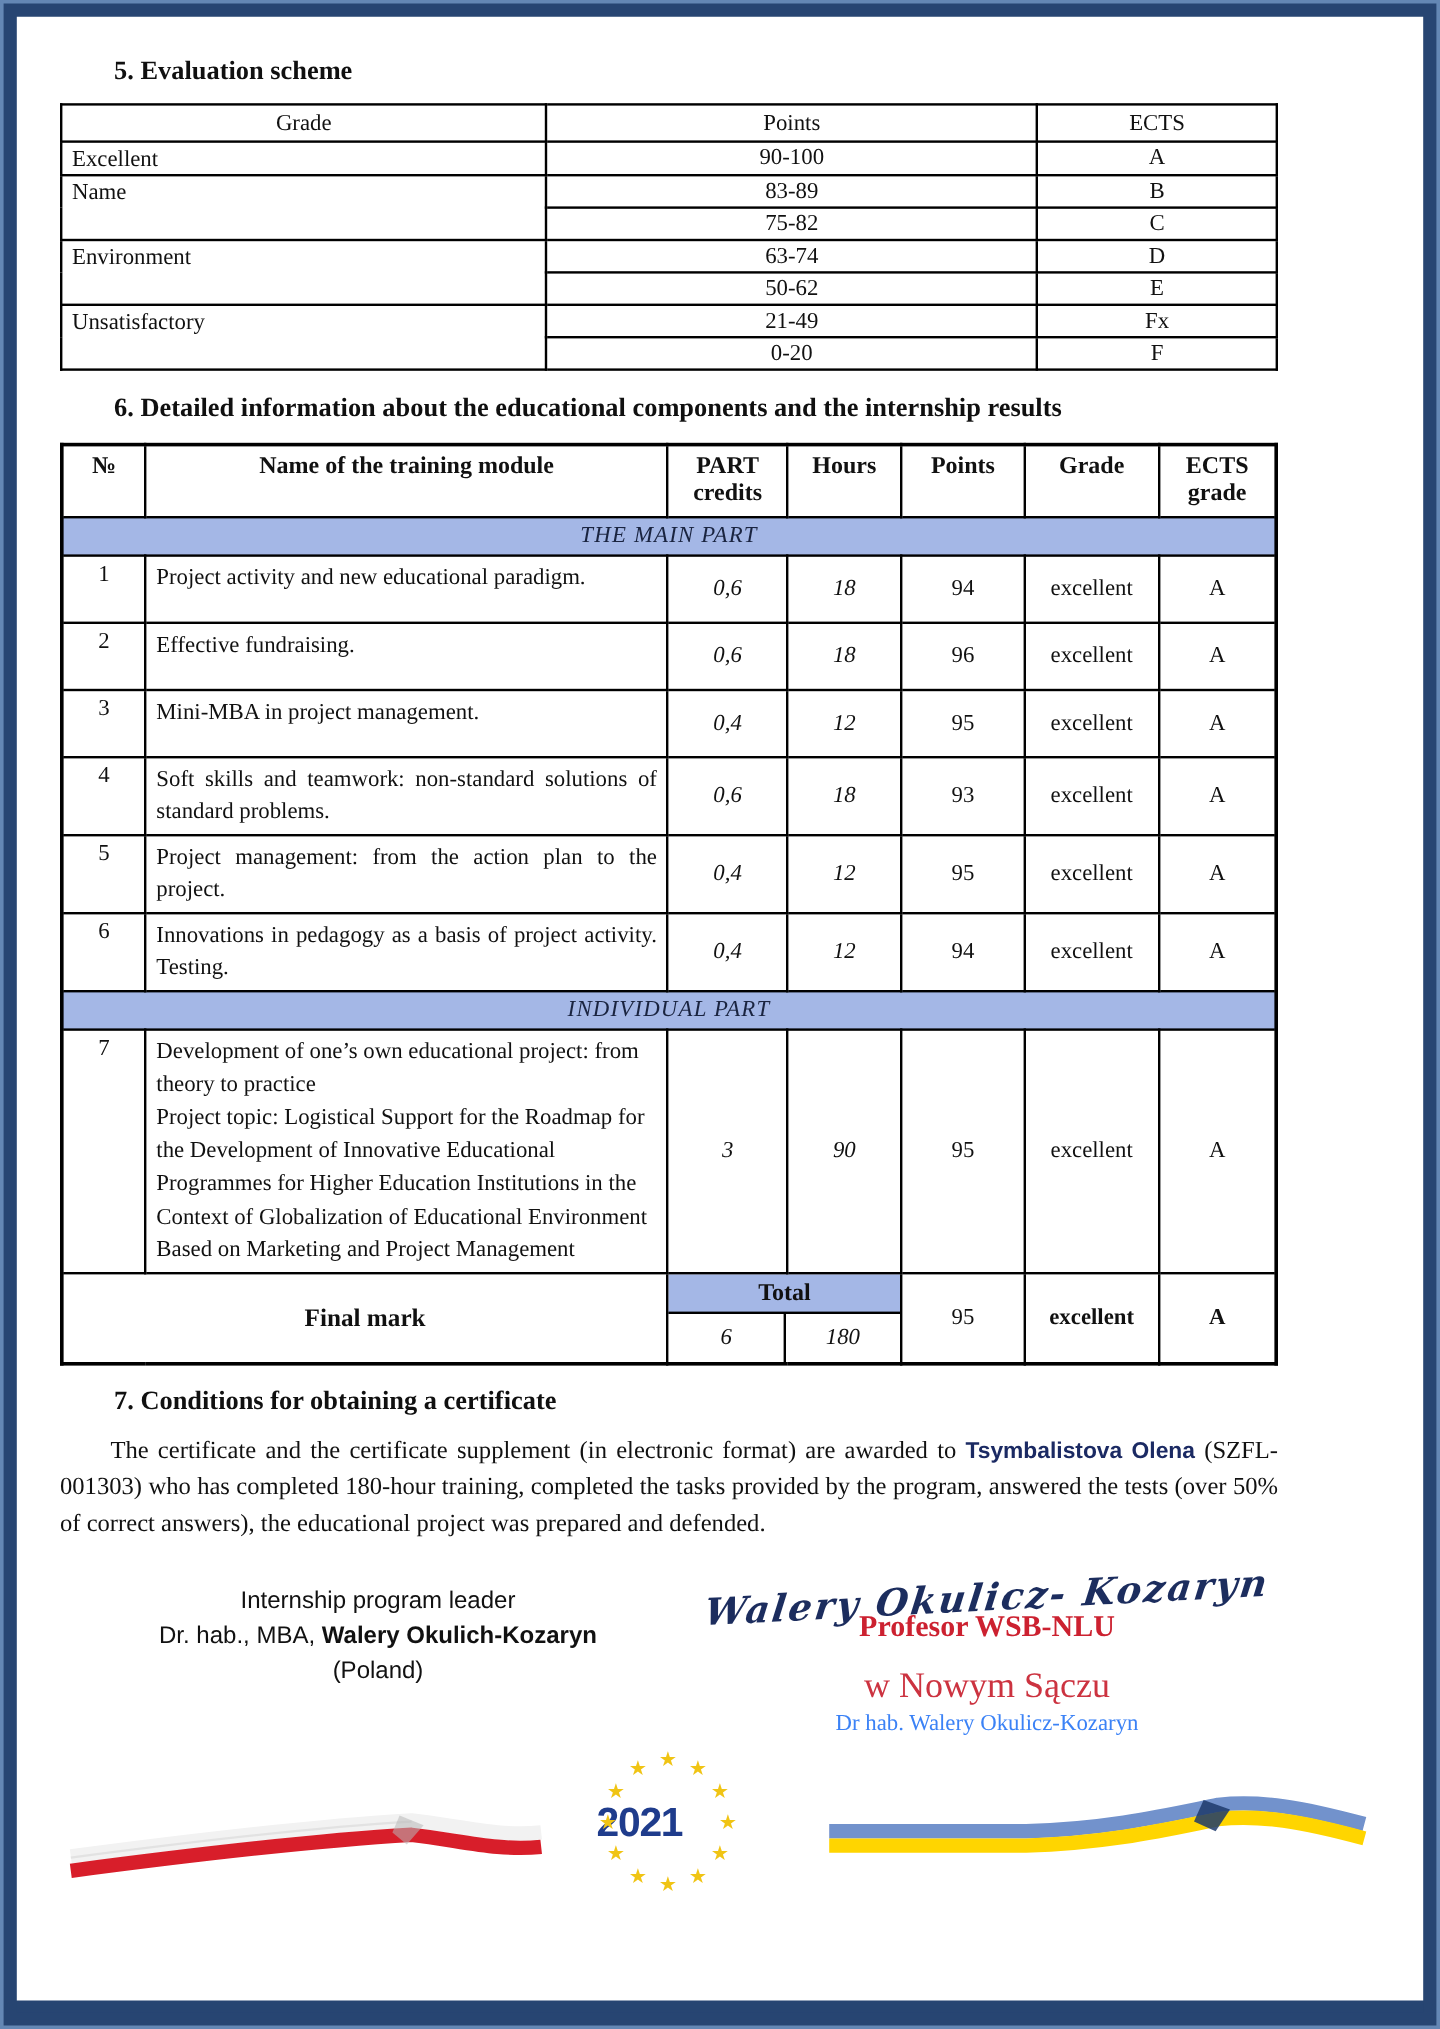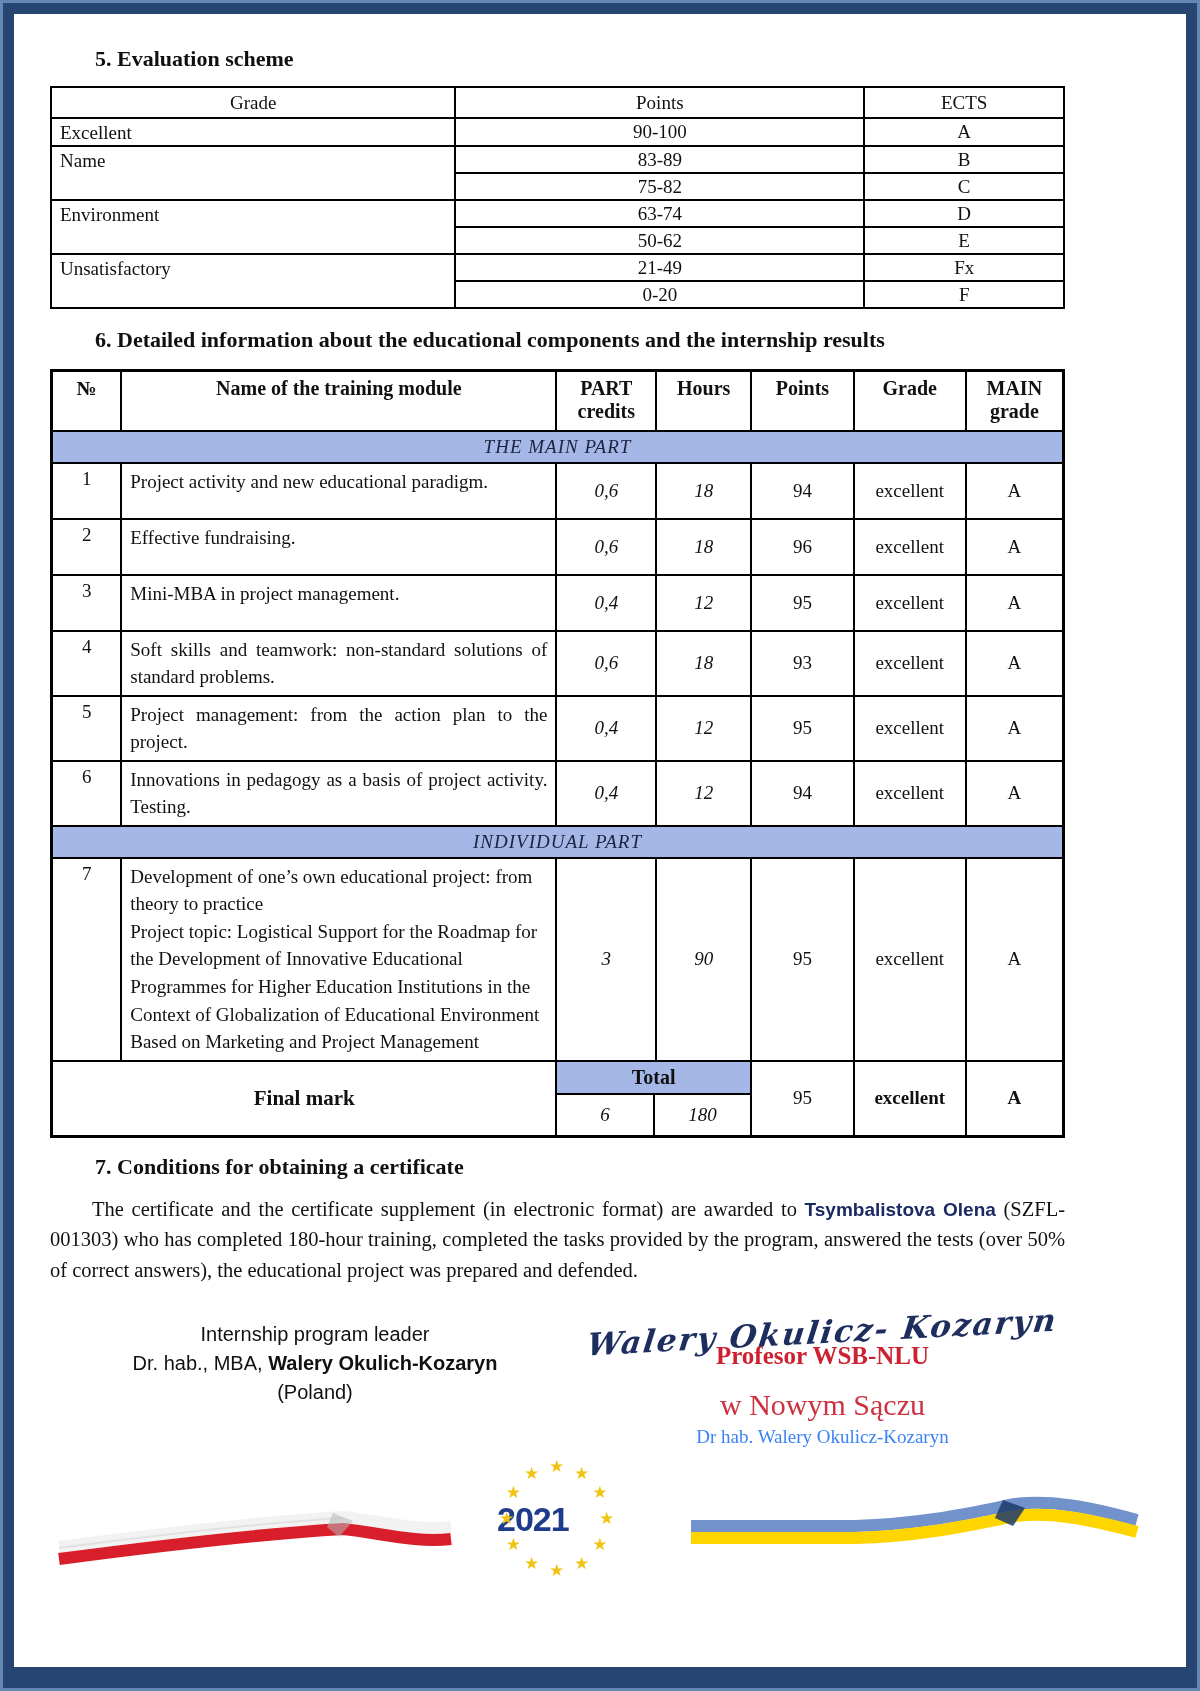--- a/index.html
+++ b/index.html
@@ -138,7 +138,7 @@
         <th>Hours</th>
         <th>Points</th>
         <th>Grade</th>
-        <th>MAIN grade</th>
+        <th>ECTS grade</th>
       </tr>
     </thead>
     <tbody id="modules-body">

